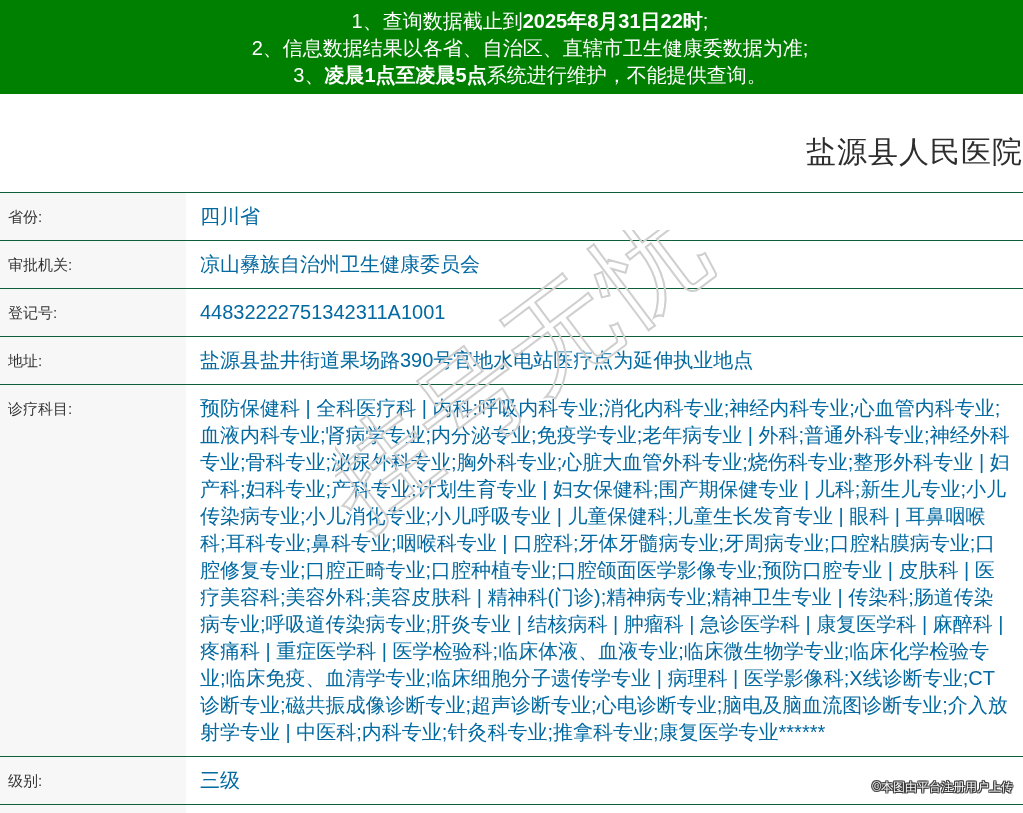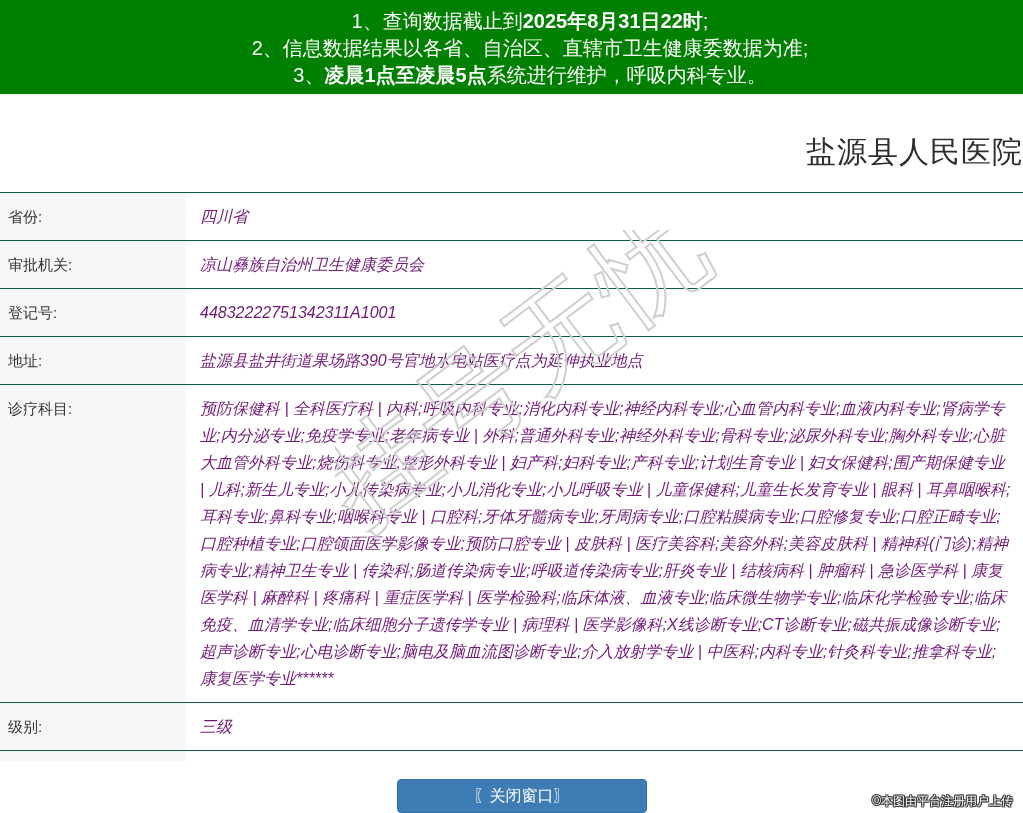--- a/index.html
+++ b/index.html
@@ -63,7 +63,7 @@
 <div class="banner">
   <div class="notice-line"><span>1、</span><span>查询数据截止到</span><b>2025年8月31日22时</b><span>;</span></div>
   <div class="notice-line"><span>2、</span><span>信息数据结果以各省、自治区、直辖市卫生健康委数据为准;</span><b></b><span></span></div>
-  <div class="notice-line"><span>3、</span><span></span><b>凌晨1点至凌晨5点</b><span>系统进行维护，呼吸内科专业。</span></div>
+  <div class="notice-line"><span>3、</span><span></span><b>凌晨1点至凌晨5点</b><span>系统进行维护，不能提供查询。</span></div>
 </div>
 
 <h1 class="page-title">盐源县人民医院</h1>

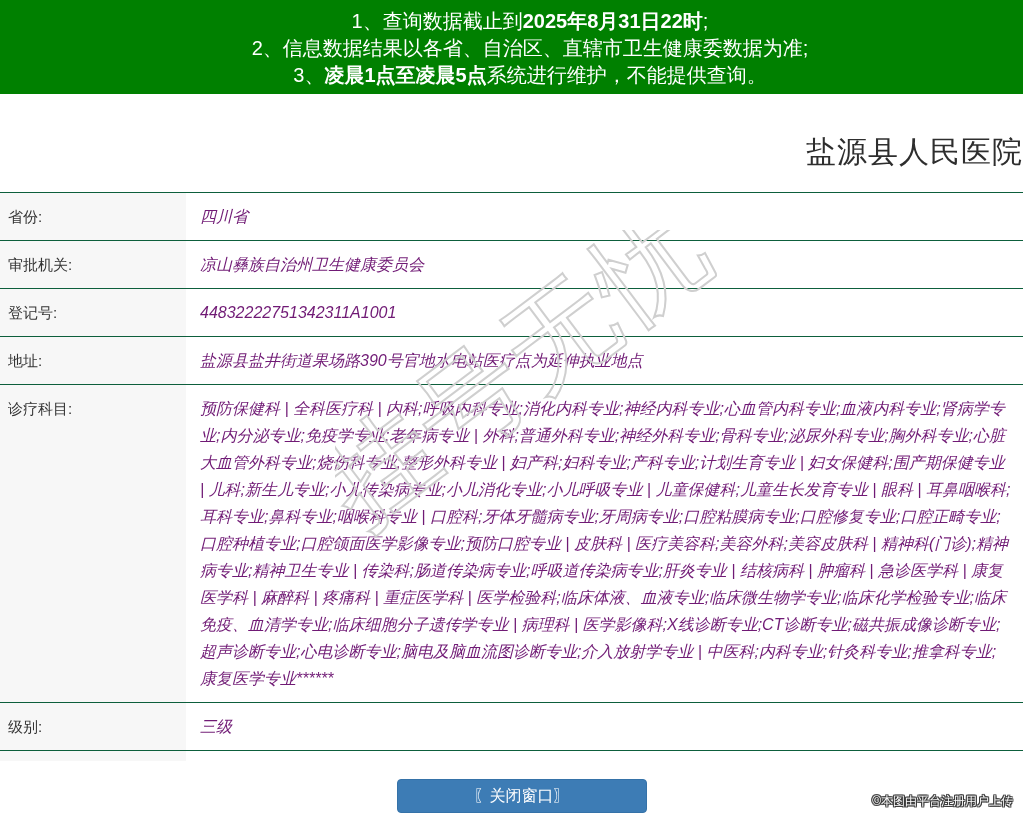--- a/index.html
+++ b/index.html
@@ -33,9 +33,8 @@
   }
   .d-value {
     flex:1; padding:10px 12px 10px 14px;
-    font-size:16px; line-height:27px; color:#701a75;
+    font-size:20px; line-height:27px; color:#0369a1;
     word-break:break-all;
-    font-style:italic;
   }
   .foot-strip { width:186px; height:10px; background:#f7f7f7; }
 

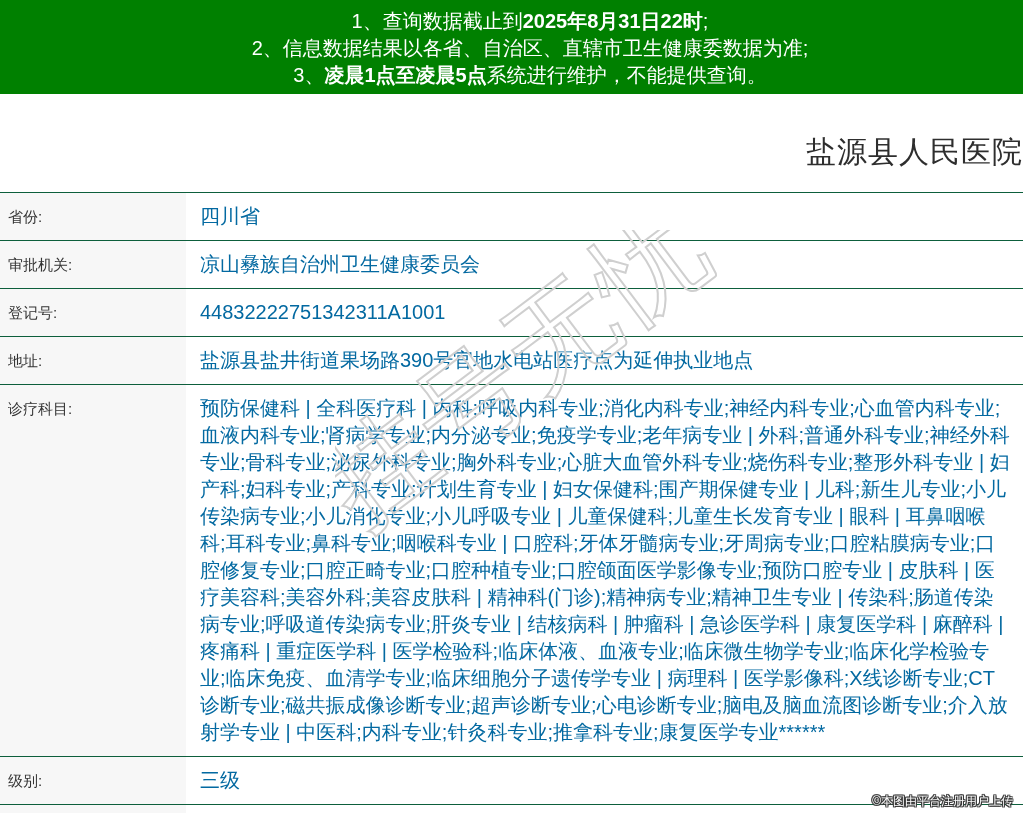--- a/index.html
+++ b/index.html
@@ -51,7 +51,7 @@
 
   
   .credit {
-    position:absolute; right:10px; bottom:3px; font-size:12px; color:#ffffff;
+    position:absolute; right:10px; bottom:17px; font-size:12px; color:#ffffff;
     text-shadow:-1px 0 0 #3a3a3a, 1px 0 0 #3a3a3a, 0 -1px 0 #3a3a3a, 0 1px 0 #3a3a3a,
                 -1px -1px 0 #3a3a3a, 1px 1px 0 #3a3a3a, -1px 1px 0 #3a3a3a, 1px -1px 0 #3a3a3a;
   }

